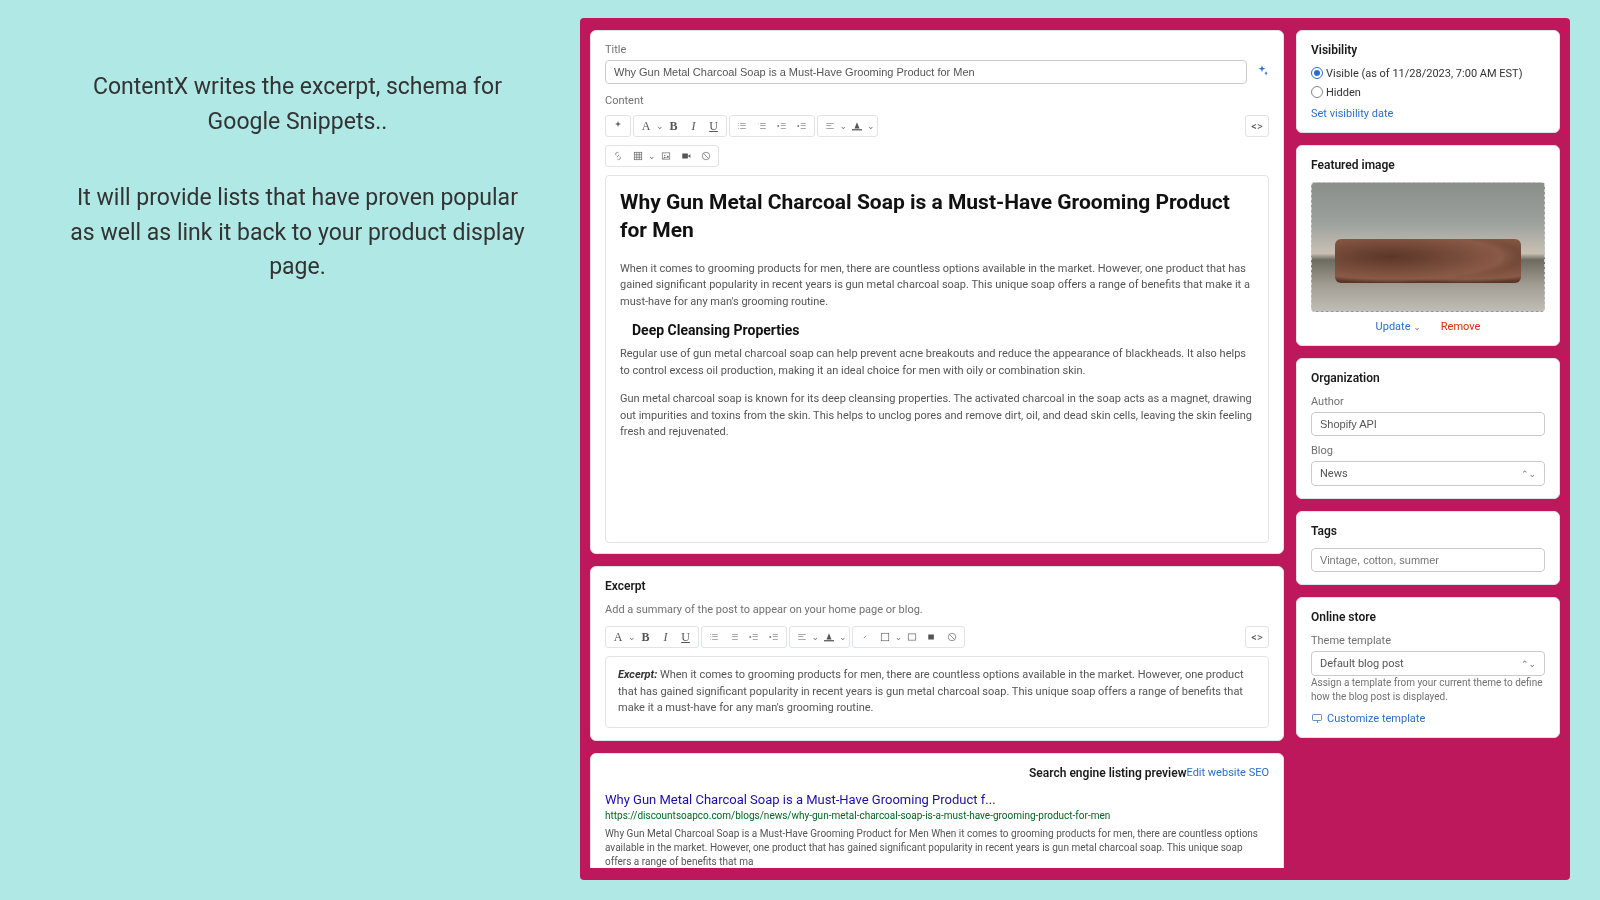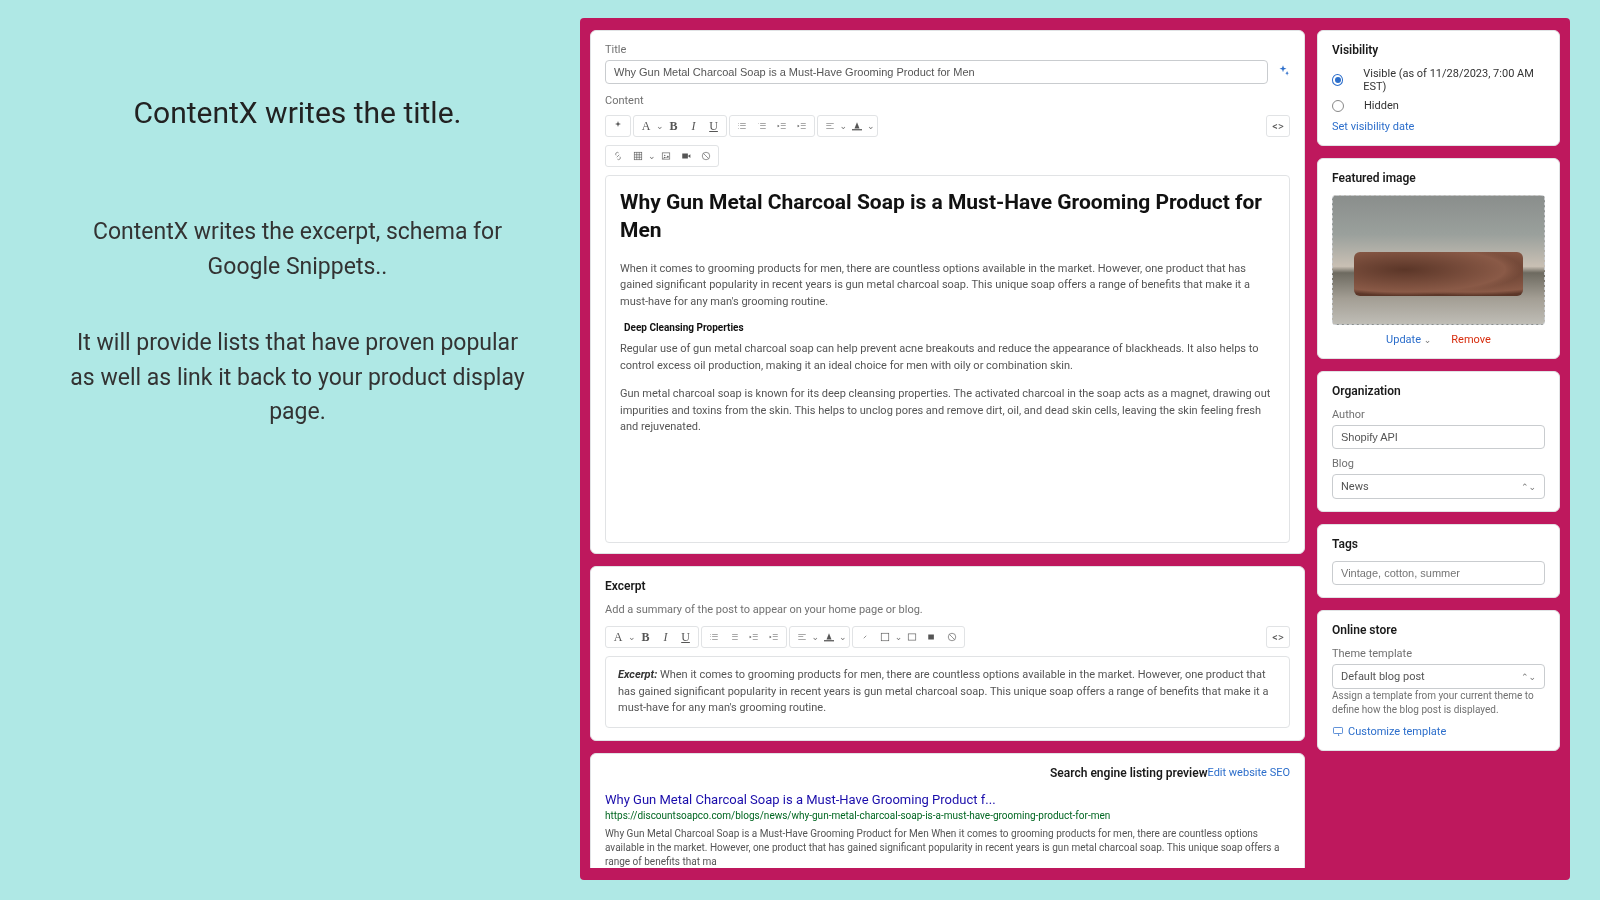--- a/index.html
+++ b/index.html
@@ -51,7 +51,7 @@
     overflow: hidden;
   }
   .side-col {
-    width: 243px;
+    width: 264px;
     display: flex;
     flex-direction: column;
     gap: 12px;

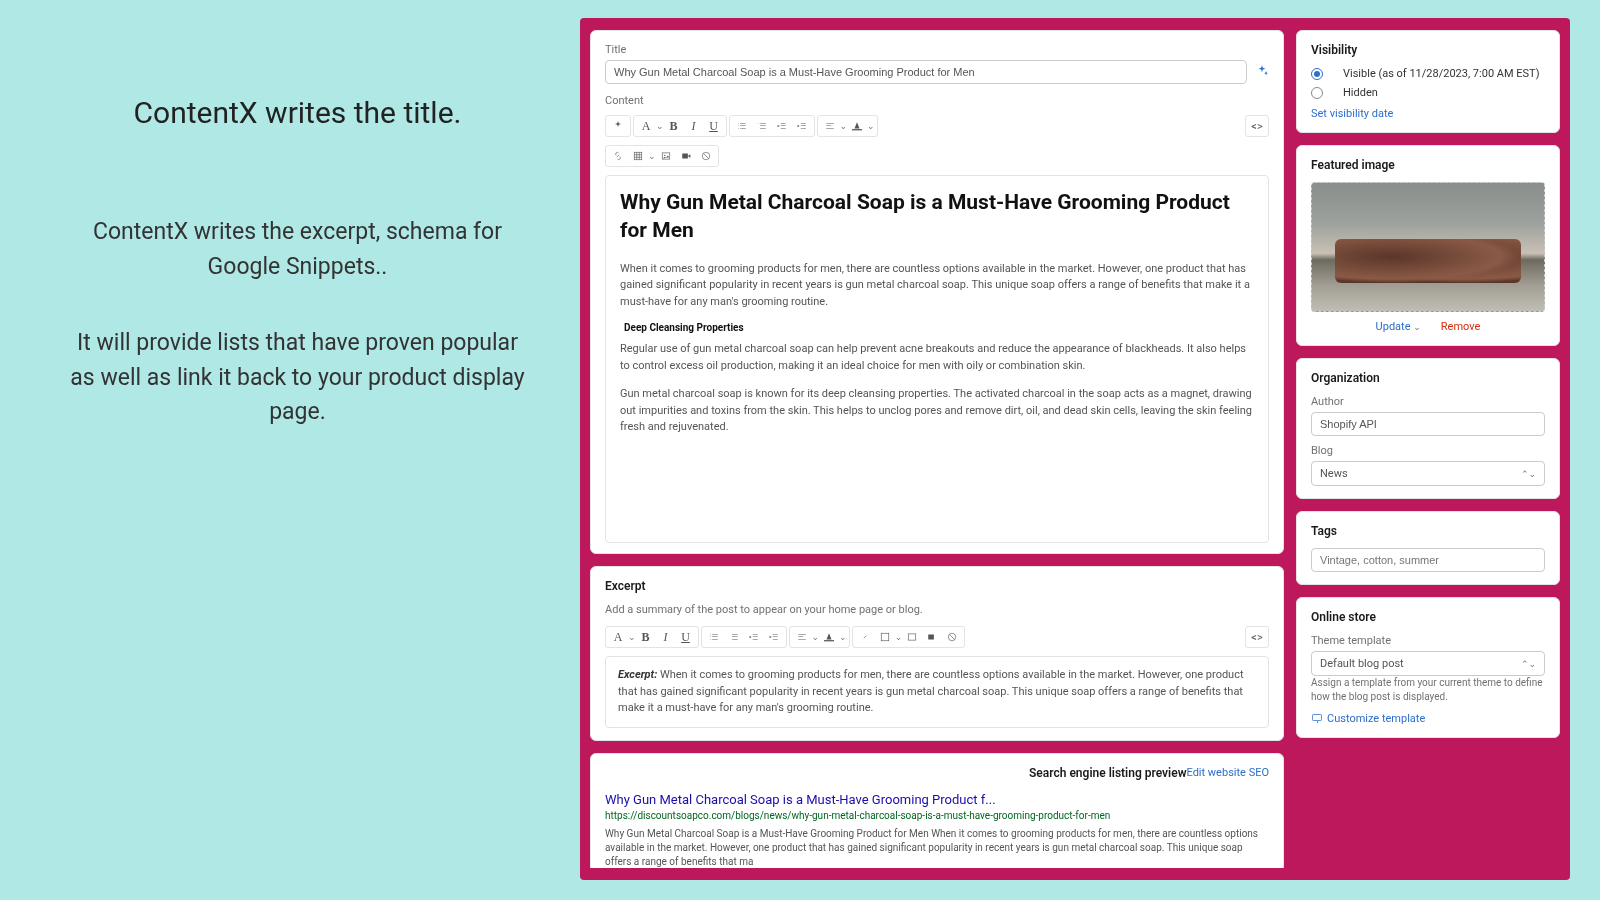--- a/index.html
+++ b/index.html
@@ -212,8 +212,8 @@
   
   .radio-row {
     display:flex;
-    align-items:center;
-    gap:20px;
+    align-items:flex-start;
+    gap:3px;
     font-size:11px;
     color:#333;
     margin-bottom:6px;

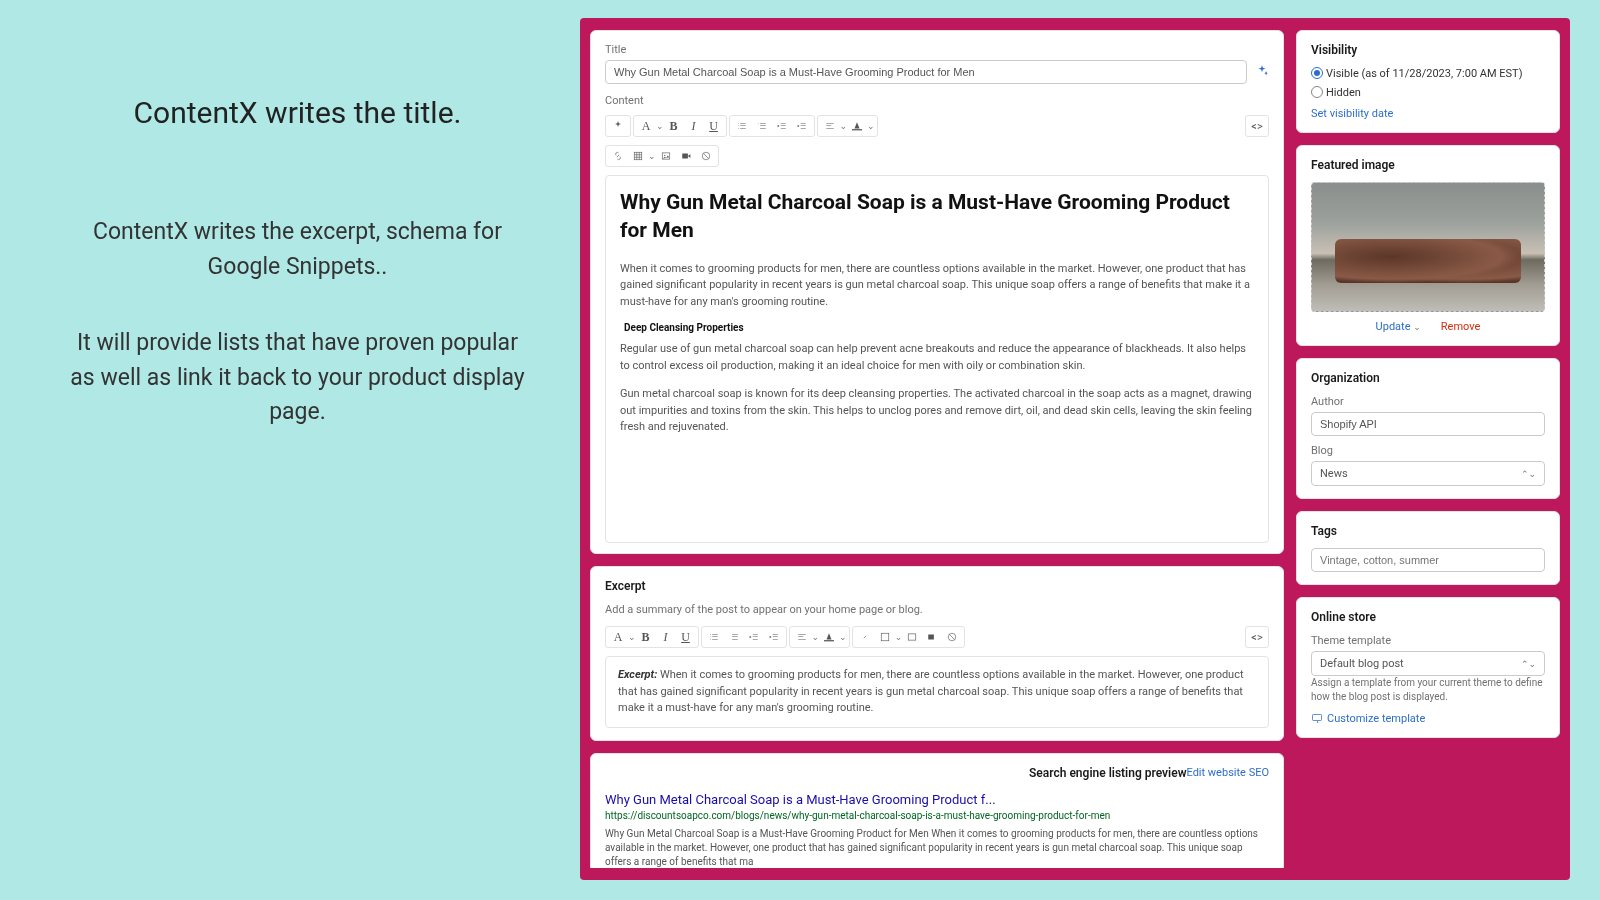--- a/index.html
+++ b/index.html
@@ -277,7 +277,6 @@
 <body>
 
 <div class="left-pane">
-  <h1>ContentX writes the title.</h1>
   <p>ContentX writes the excerpt, schema for Google Snippets..</p>
   <p>It will provide lists that have proven popular as well as link it back to your product display page.</p>
 </div>

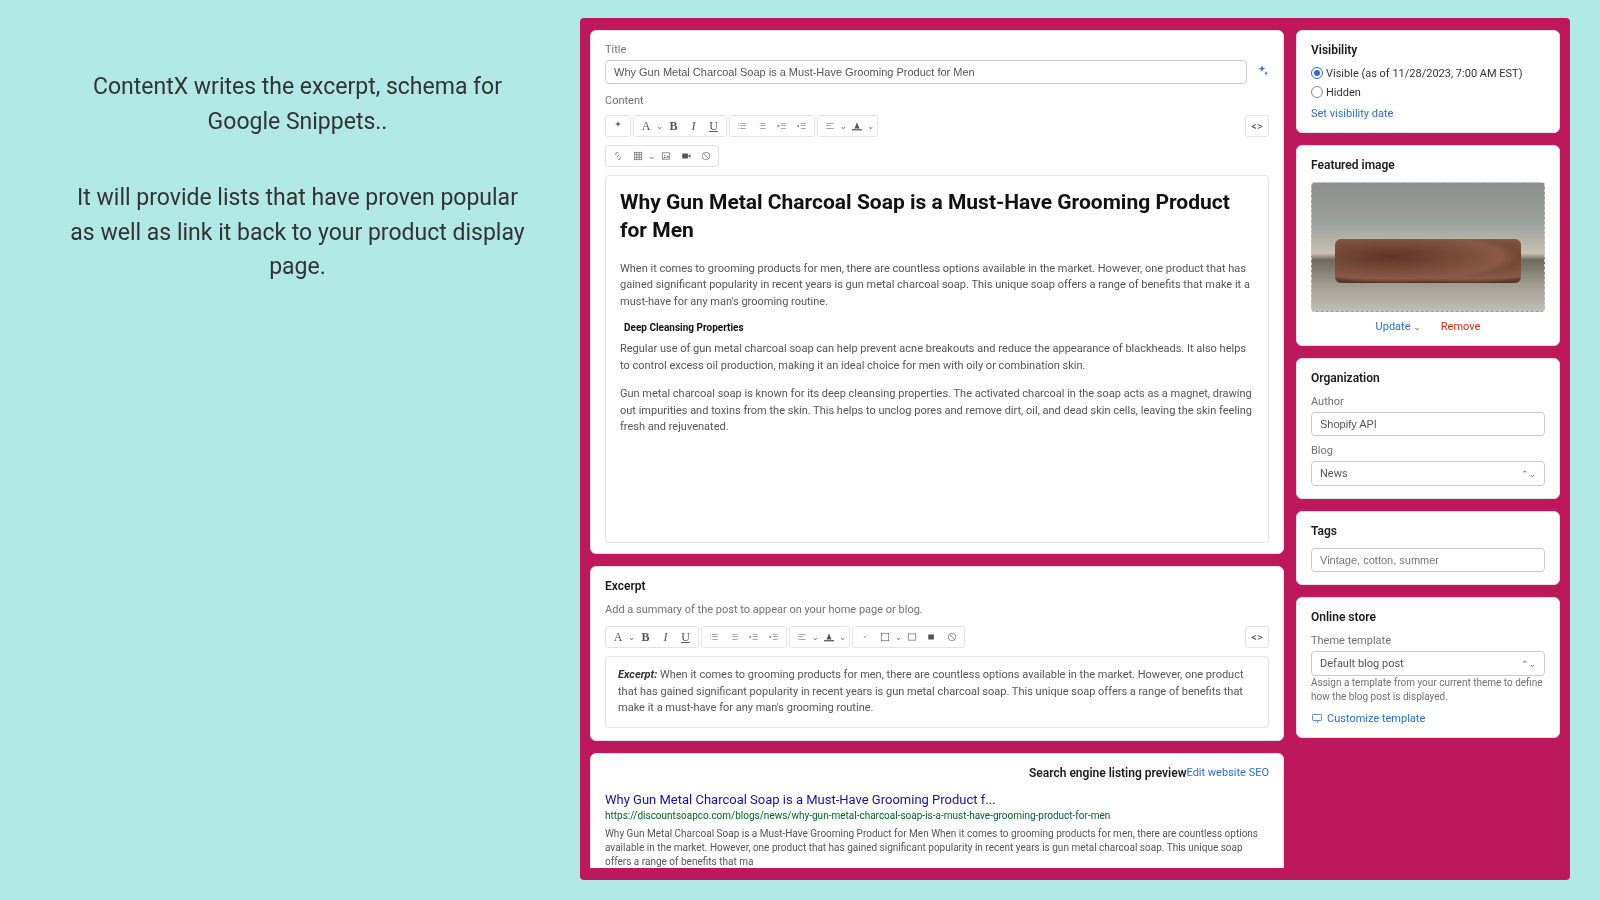--- a/index.html
+++ b/index.html
@@ -160,10 +160,10 @@
     margin-bottom:12px;
   }
   .editor-body h3 {
-    font-size:10px;
+    font-size:14px;
     font-weight:700;
     color:#111;
-    margin:10px 4px 8px;
+    margin:10px 12px 8px;
   }
   .excerpt-help {
     font-size:11px;

